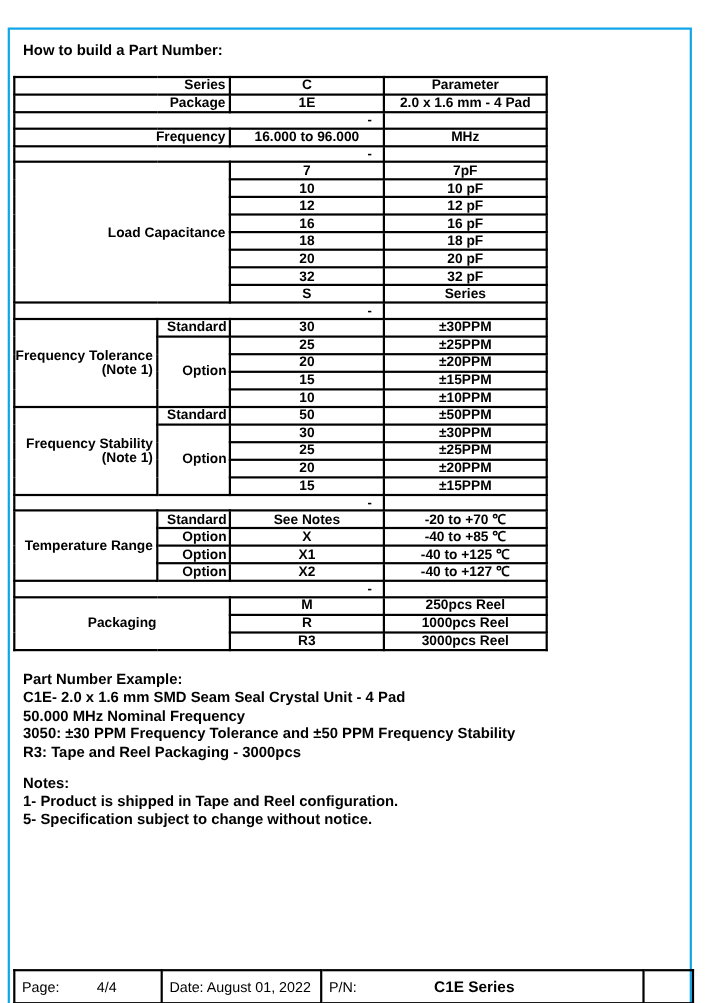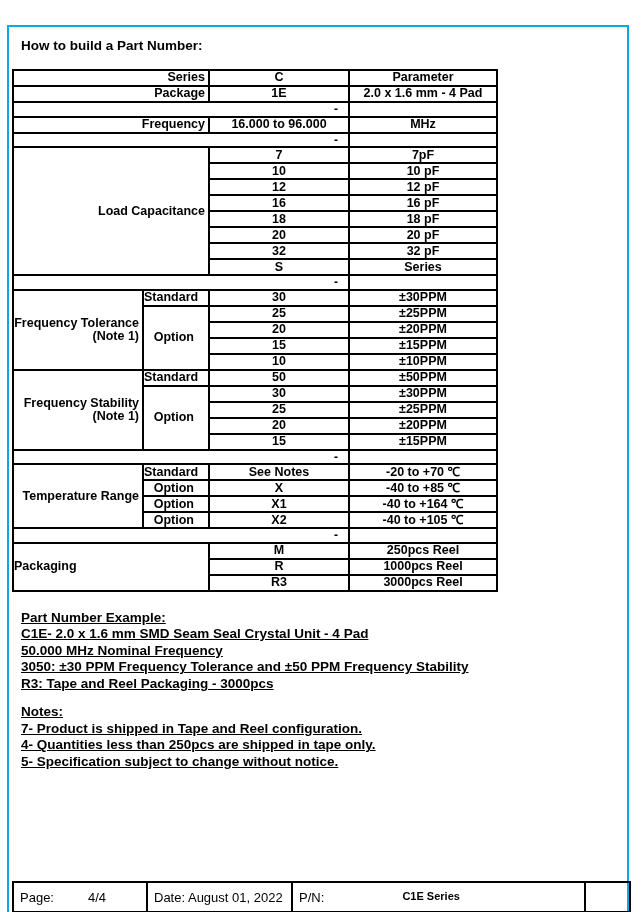--- a/index.html
+++ b/index.html
@@ -30,7 +30,7 @@
   }
   .pn-table td.lbl { text-align:right; padding-right:3px; }
   .pn-table td.lbl-center { }
-  .pn-table td.sub { text-align:right; padding-right:14px; }
+  .pn-table td.sub { text-align:right; padding-right:2px; }
   .pn-table td.val { text-align:center; }
   .pn-table tr.sep td { height:10px; font-size:12px; }
   .pn-table td.dash { text-align:right; padding-right:10px; }

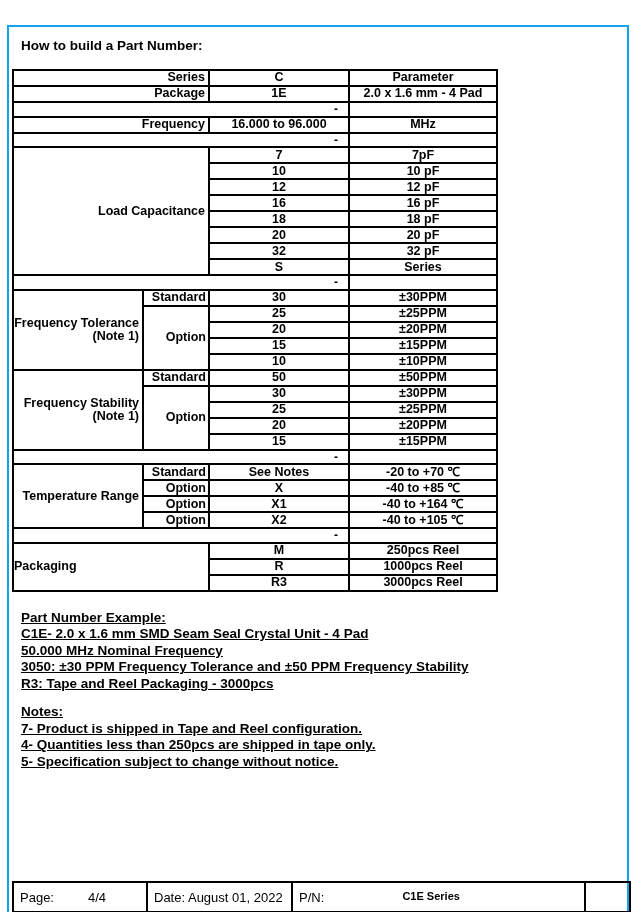--- a/index.html
+++ b/index.html
@@ -210,7 +210,7 @@
     <tr>
       <td class="sub">Option</td>
       <td class="val">X1</td>
-      <td class="val">-40 to +164 ℃</td>
+      <td class="val">-40 to +125 ℃</td>
     </tr>
     <tr>
       <td class="sub">Option</td>

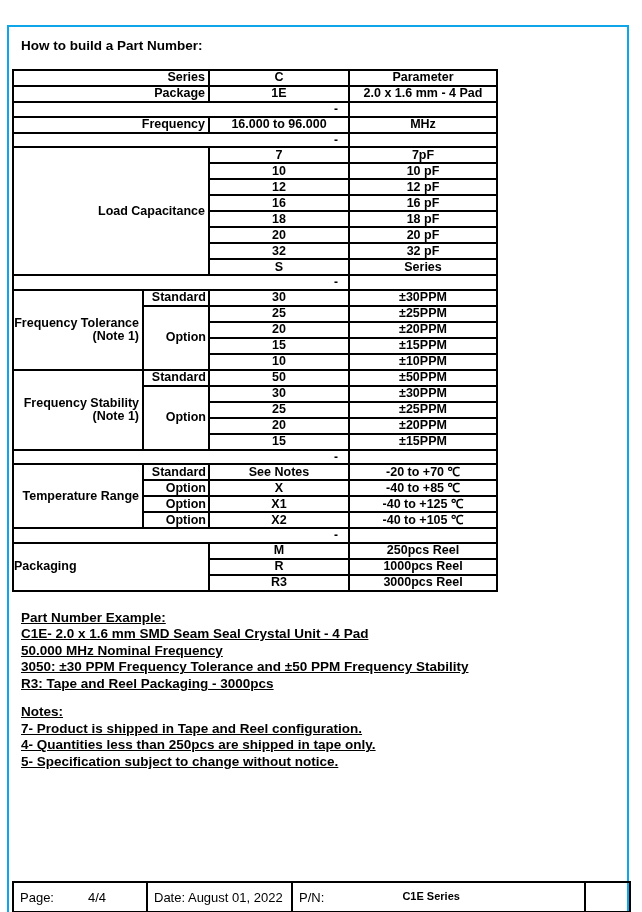--- a/index.html
+++ b/index.html
@@ -215,7 +215,7 @@
     <tr>
       <td class="sub">Option</td>
       <td class="val">X2</td>
-      <td class="val">-40 to +105 ℃</td>
+      <td class="val">-40 to +127 ℃</td>
     </tr>
 
     <tr class="sep">

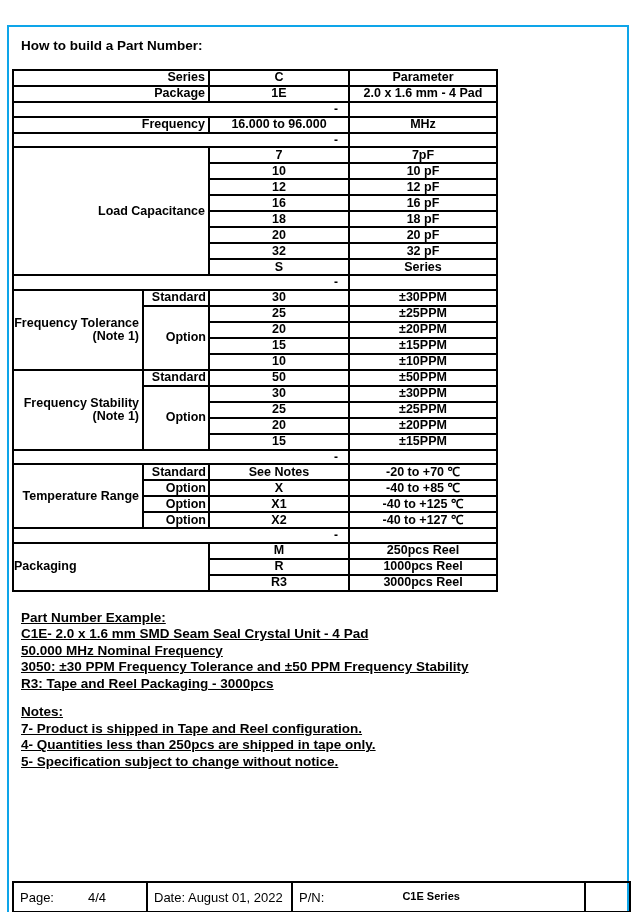--- a/index.html
+++ b/index.html
@@ -29,7 +29,7 @@
     white-space:nowrap; overflow:hidden;
   }
   .pn-table td.lbl { text-align:right; padding-right:3px; }
-  .pn-table td.lbl-center { }
+  .pn-table td.lbl-center { text-align:center; }
   .pn-table td.sub { text-align:right; padding-right:2px; }
   .pn-table td.val { text-align:center; }
   .pn-table tr.sep td { height:10px; font-size:12px; }

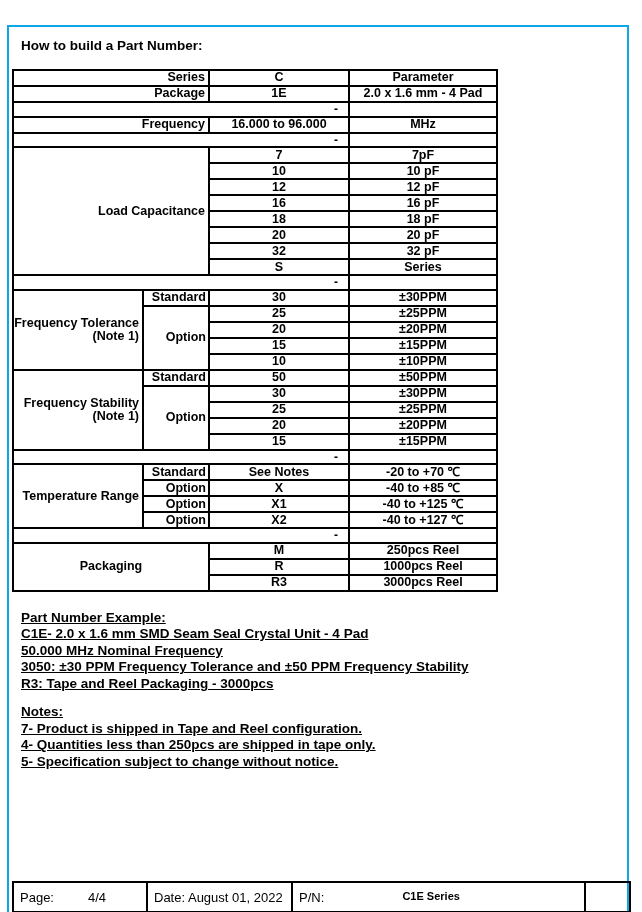--- a/index.html
+++ b/index.html
@@ -35,7 +35,7 @@
   .pn-table tr.sep td { height:10px; font-size:12px; }
   .pn-table td.dash { text-align:right; padding-right:10px; }
   .block {
-    margin-left:12px; font-weight:bold; font-size:13.5px; line-height:16.5px;text-decoration:underline;
+    margin-left:12px; font-weight:bold; font-size:13.5px; line-height:16.5px;
   }
   .block.example { margin-top:18px; }
   .block.notes { margin-top:12px; }

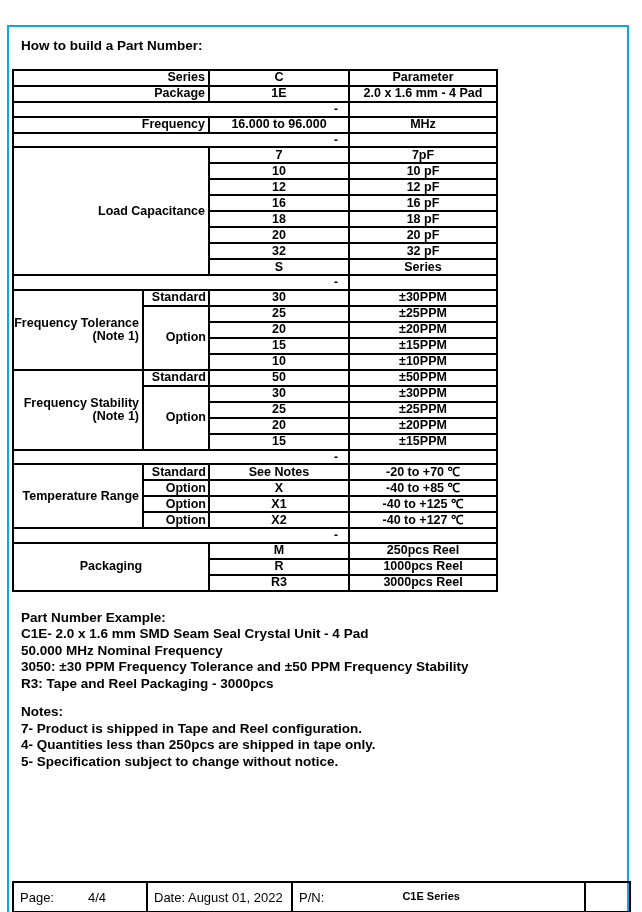--- a/index.html
+++ b/index.html
@@ -249,7 +249,7 @@
 
   <div class="block notes">
     <div>Notes:</div>
-    <div>7- Product is shipped in Tape and Reel configuration.</div>
+    <div>1- Product is shipped in Tape and Reel configuration.</div>
     <div>4- Quantities less than 250pcs are shipped in tape only.</div>
     <div>5- Specification subject to change without notice.</div>
   </div>

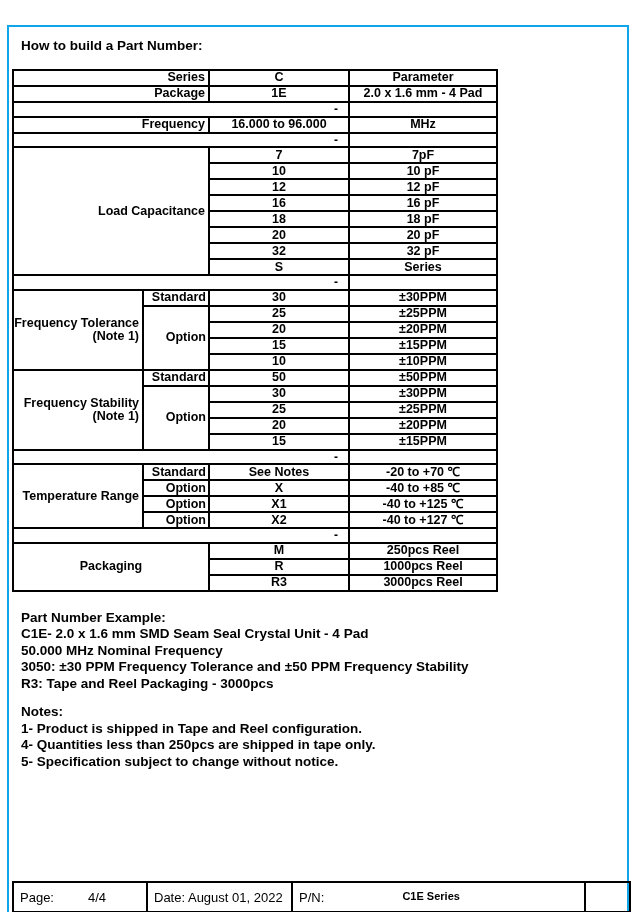--- a/index.html
+++ b/index.html
@@ -250,7 +250,6 @@
   <div class="block notes">
     <div>Notes:</div>
     <div>1- Product is shipped in Tape and Reel configuration.</div>
-    <div>4- Quantities less than 250pcs are shipped in tape only.</div>
     <div>5- Specification subject to change without notice.</div>
   </div>
 

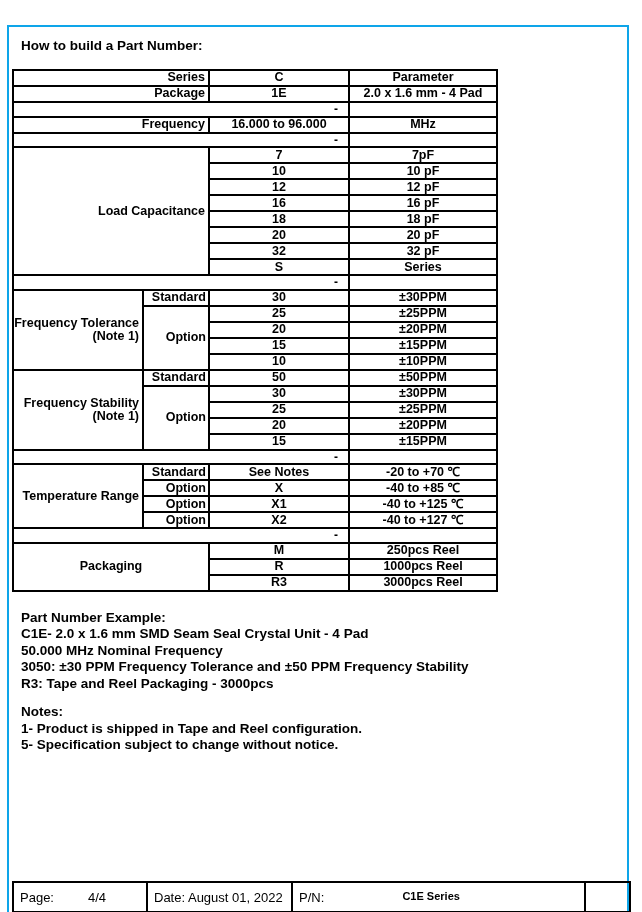--- a/index.html
+++ b/index.html
@@ -51,7 +51,7 @@
   .footer col.f2 { width:145px; }
   .footer col.f3 { width:293px; }
   .footer col.f4 { width:45px; }
-  .cflex { display:flex; align-items:flex-start; }
+  .cflex { display:flex; align-items:center; }
   .cflex-mid { flex:1; text-align:center; }
   .pn-value { font-weight:bold; font-size:11px; padding-right:40px; }
 </style>

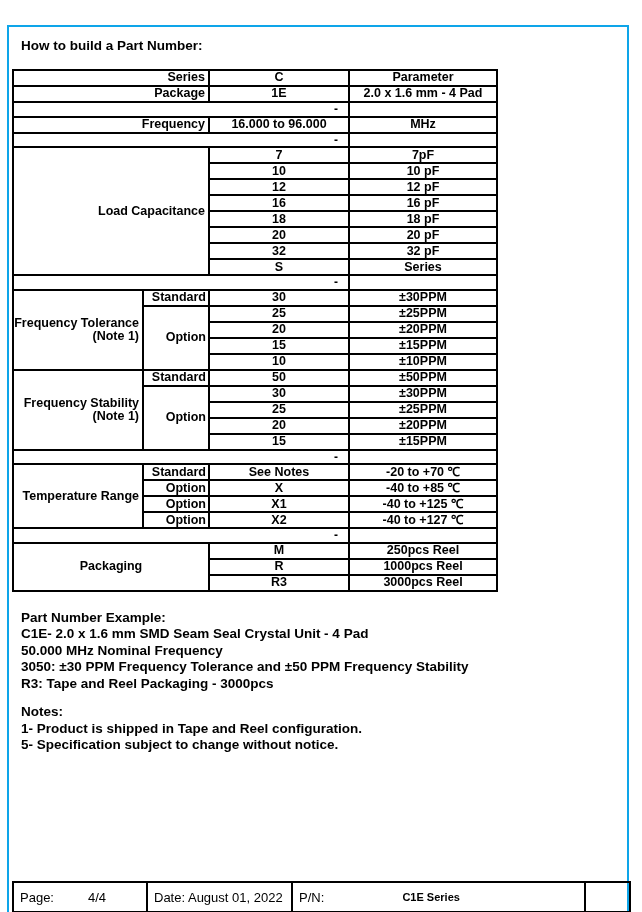--- a/index.html
+++ b/index.html
@@ -53,7 +53,7 @@
   .footer col.f4 { width:45px; }
   .cflex { display:flex; align-items:center; }
   .cflex-mid { flex:1; text-align:center; }
-  .pn-value { font-weight:bold; font-size:11px; padding-right:40px; }
+  .pn-value { font-weight:bold; font-size:14px; padding-right:40px; }
 </style>
 </head>
 <body>

